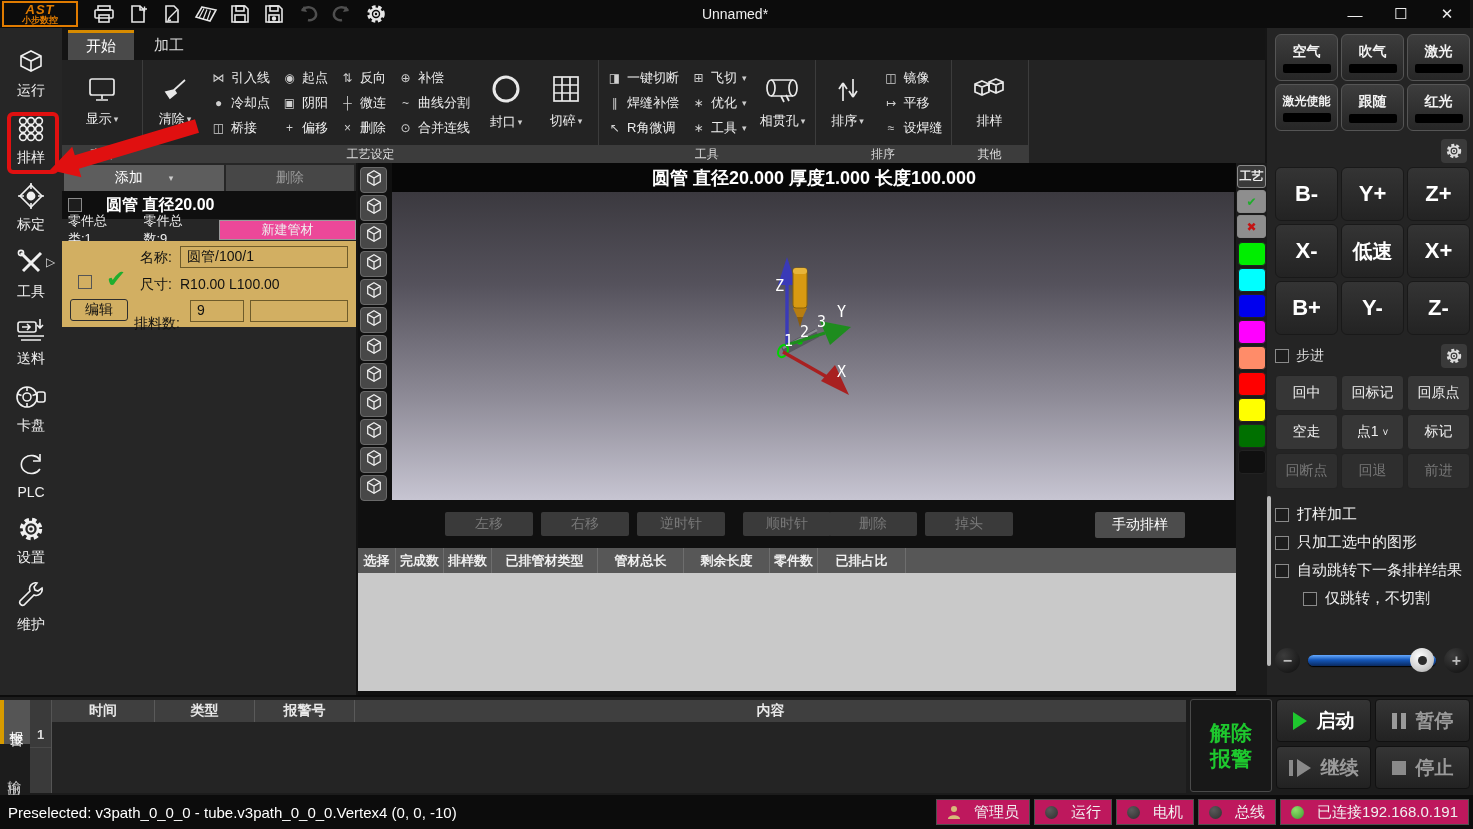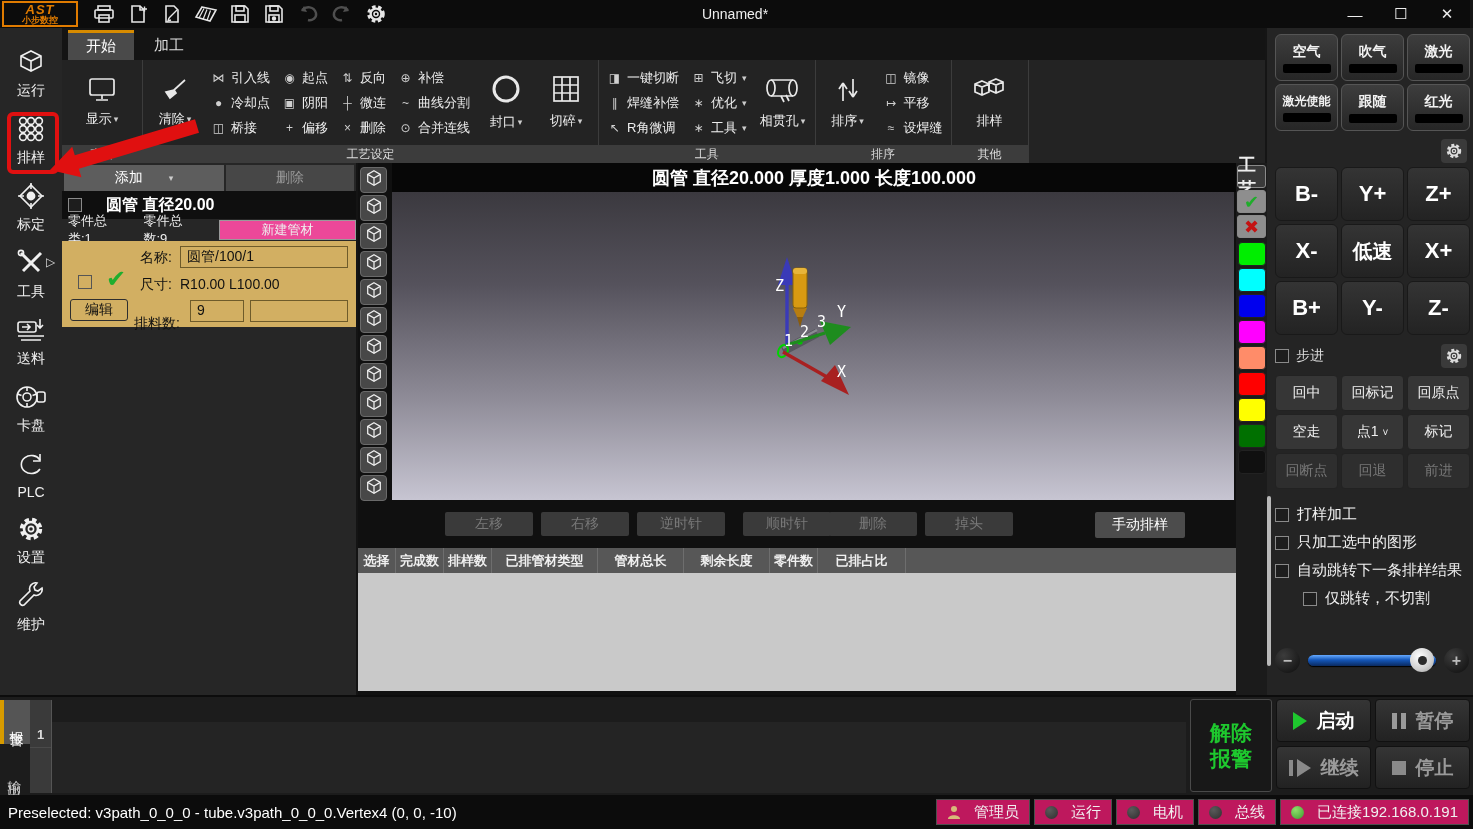--- a/index.html
+++ b/index.html
@@ -78,7 +78,7 @@
 
   
   .pcol { left:1236px; top:163px; width:31px; height:532px; background:#1b1b1b; display:flex; flex-direction:column; align-items:center; padding-top:2px; gap:2px; }
-  .pcol .pbtn { width:29px; height:23px; border:1px solid #8a8a8a; border-radius:3px; background:#3a3a3a; color:#eee; font-size:18px; font-weight:bold; display:flex; align-items:center; justify-content:center; }
+  .pcol .pbtn { width:29px; height:23px; border:1px solid #8a8a8a; border-radius:3px; background:#3a3a3a; color:#eee; font-size:12px; font-weight:bold; display:flex; align-items:center; justify-content:center; }
   .pcol .pgray { background:#8e8e8e; }
   .swatch { width:28px; height:24px; border-radius:4px; border:1px solid #222; flex:none; }
 

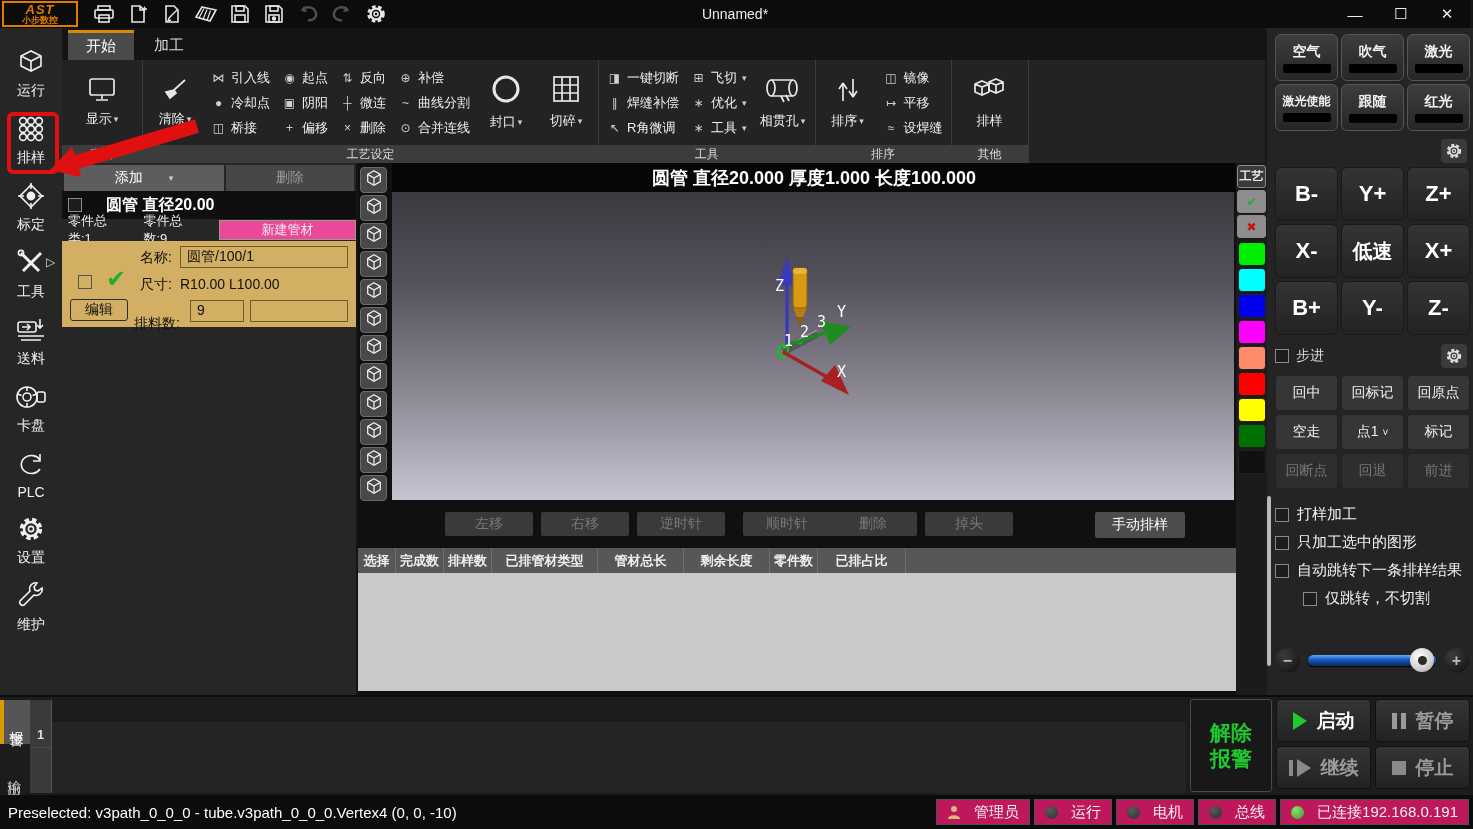--- a/index.html
+++ b/index.html
@@ -802,6 +802,12 @@
   <div class="log-numcol">
     <div class="log-num">1</div>
   </div>
+  <div class="log-head">
+    <div class="log-th" style="width:103px">时间</div>
+    <div class="log-th" style="width:100px">类型</div>
+    <div class="log-th" style="width:100px">报警号</div>
+    <div class="log-th" style="flex:1; border-right:none;">内容</div>
+  </div>
   <div class="log-body"></div>
   <div class="btn-release">
     <div>解除</div>

